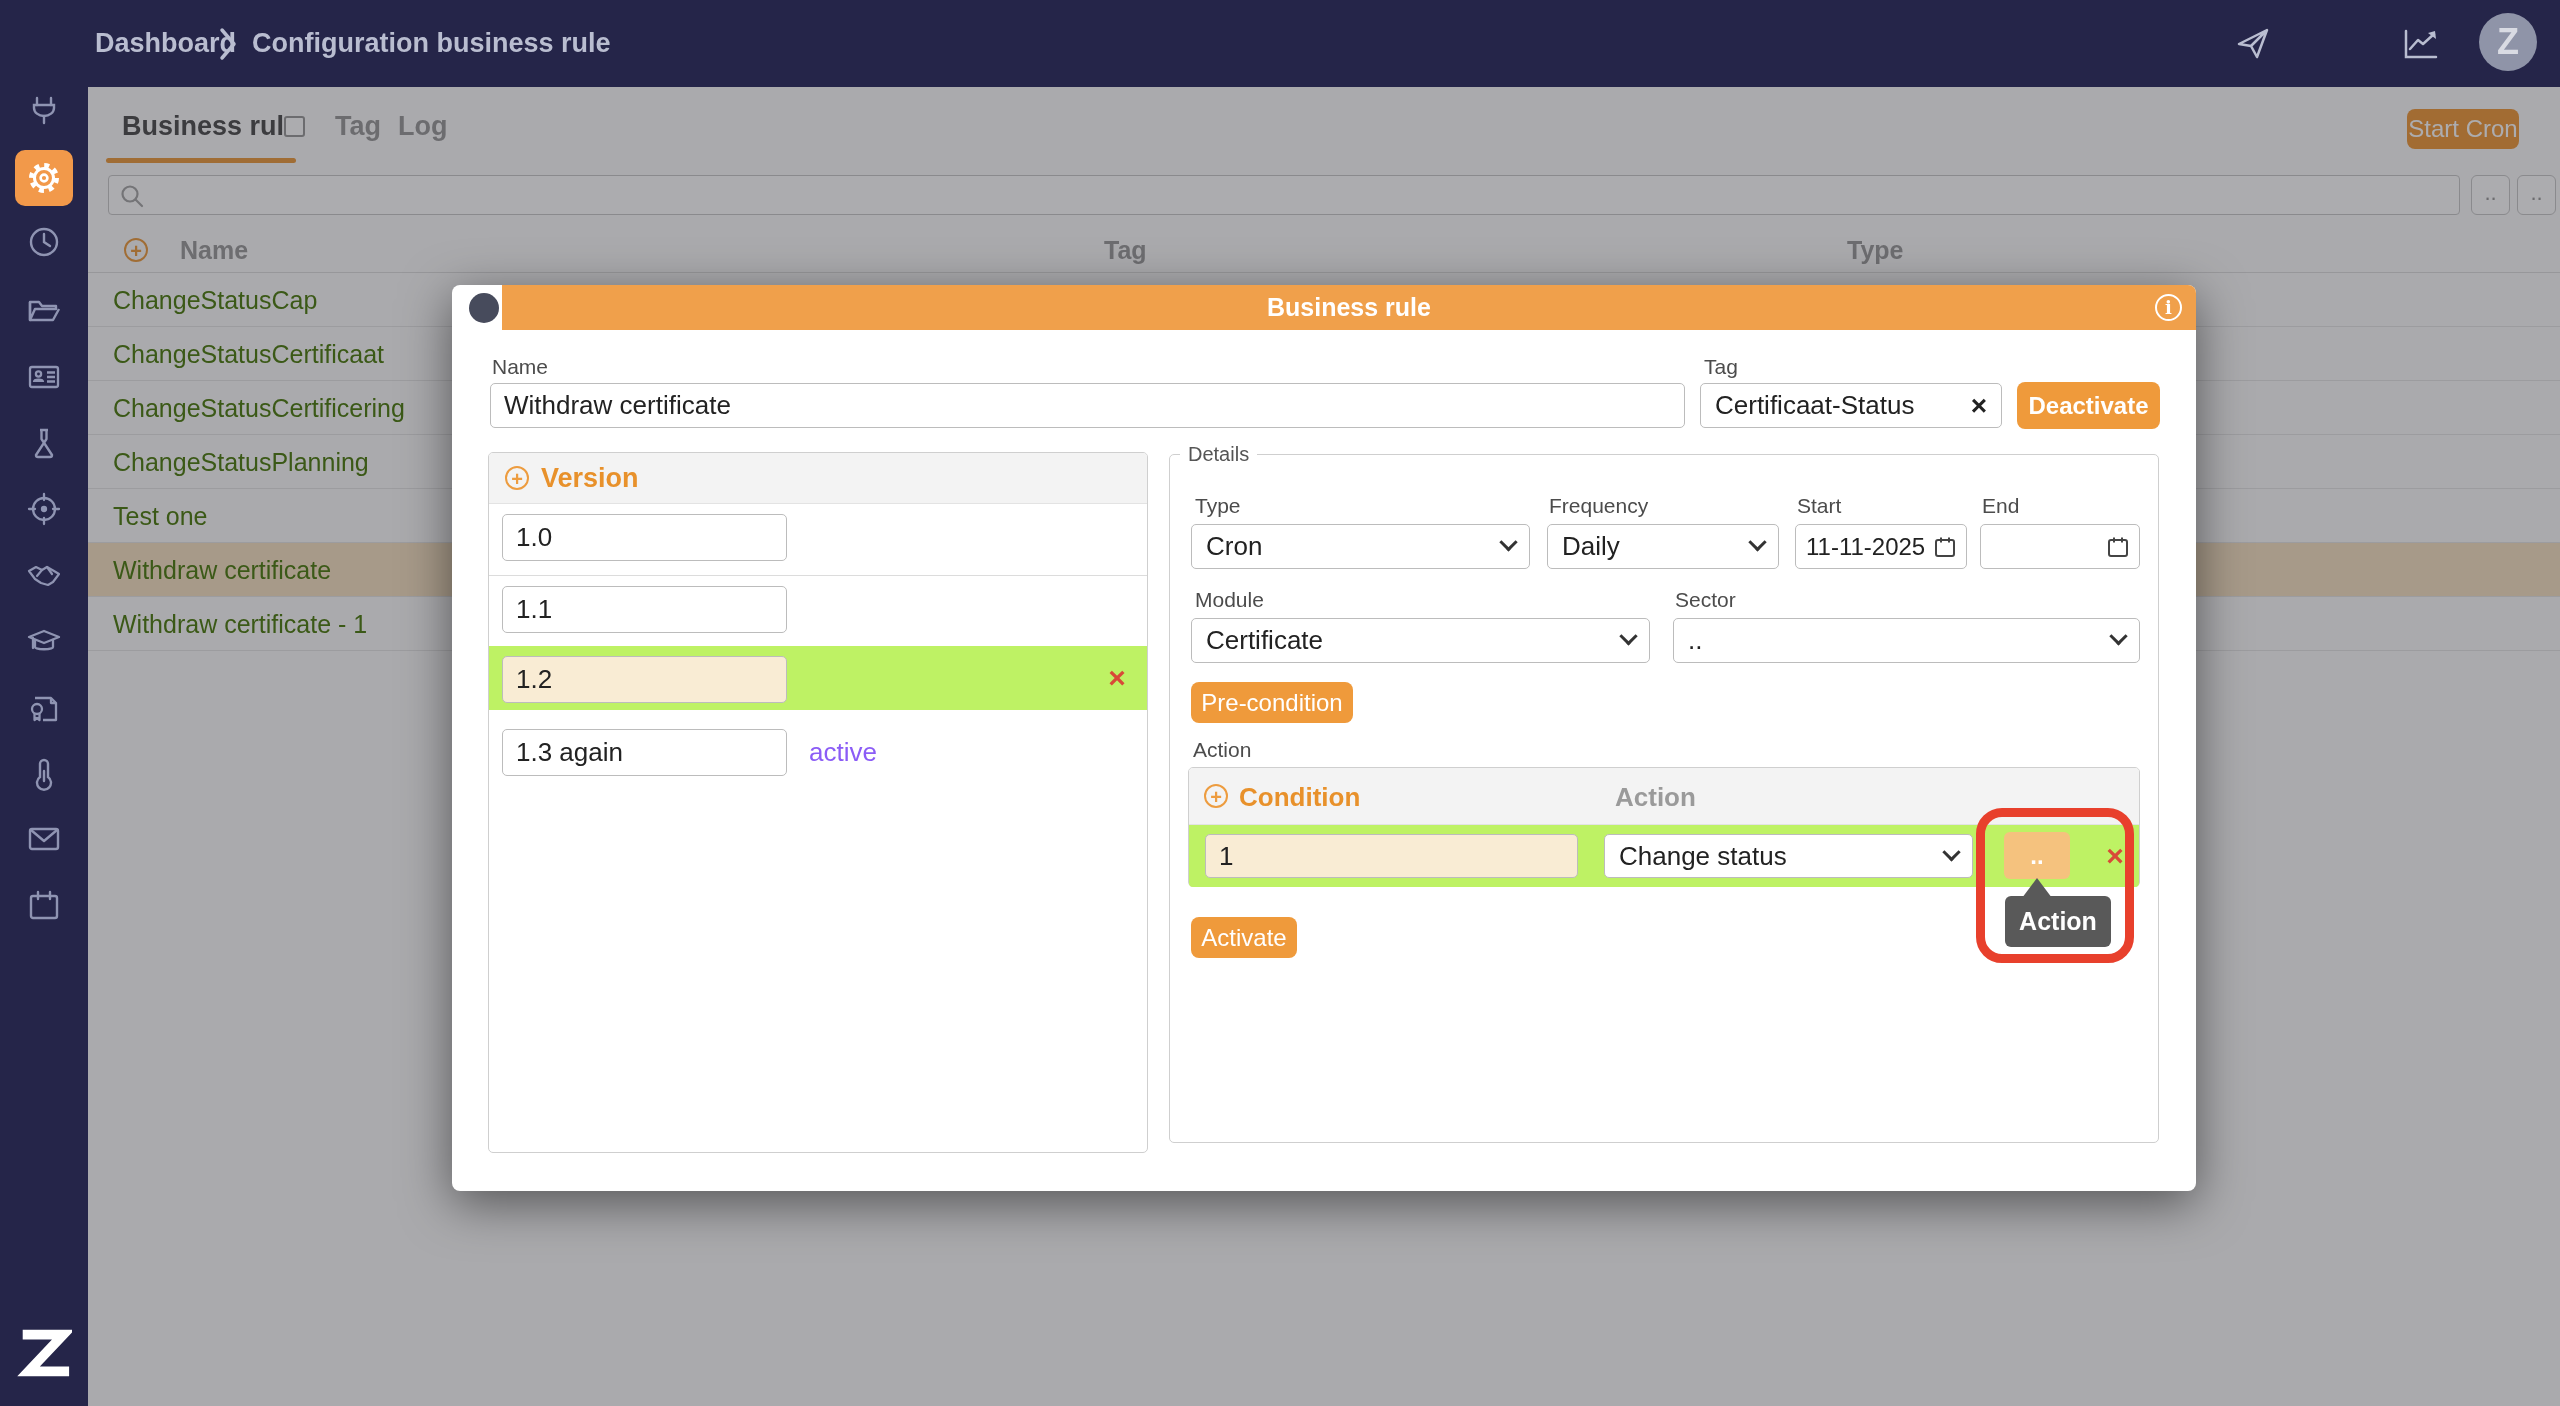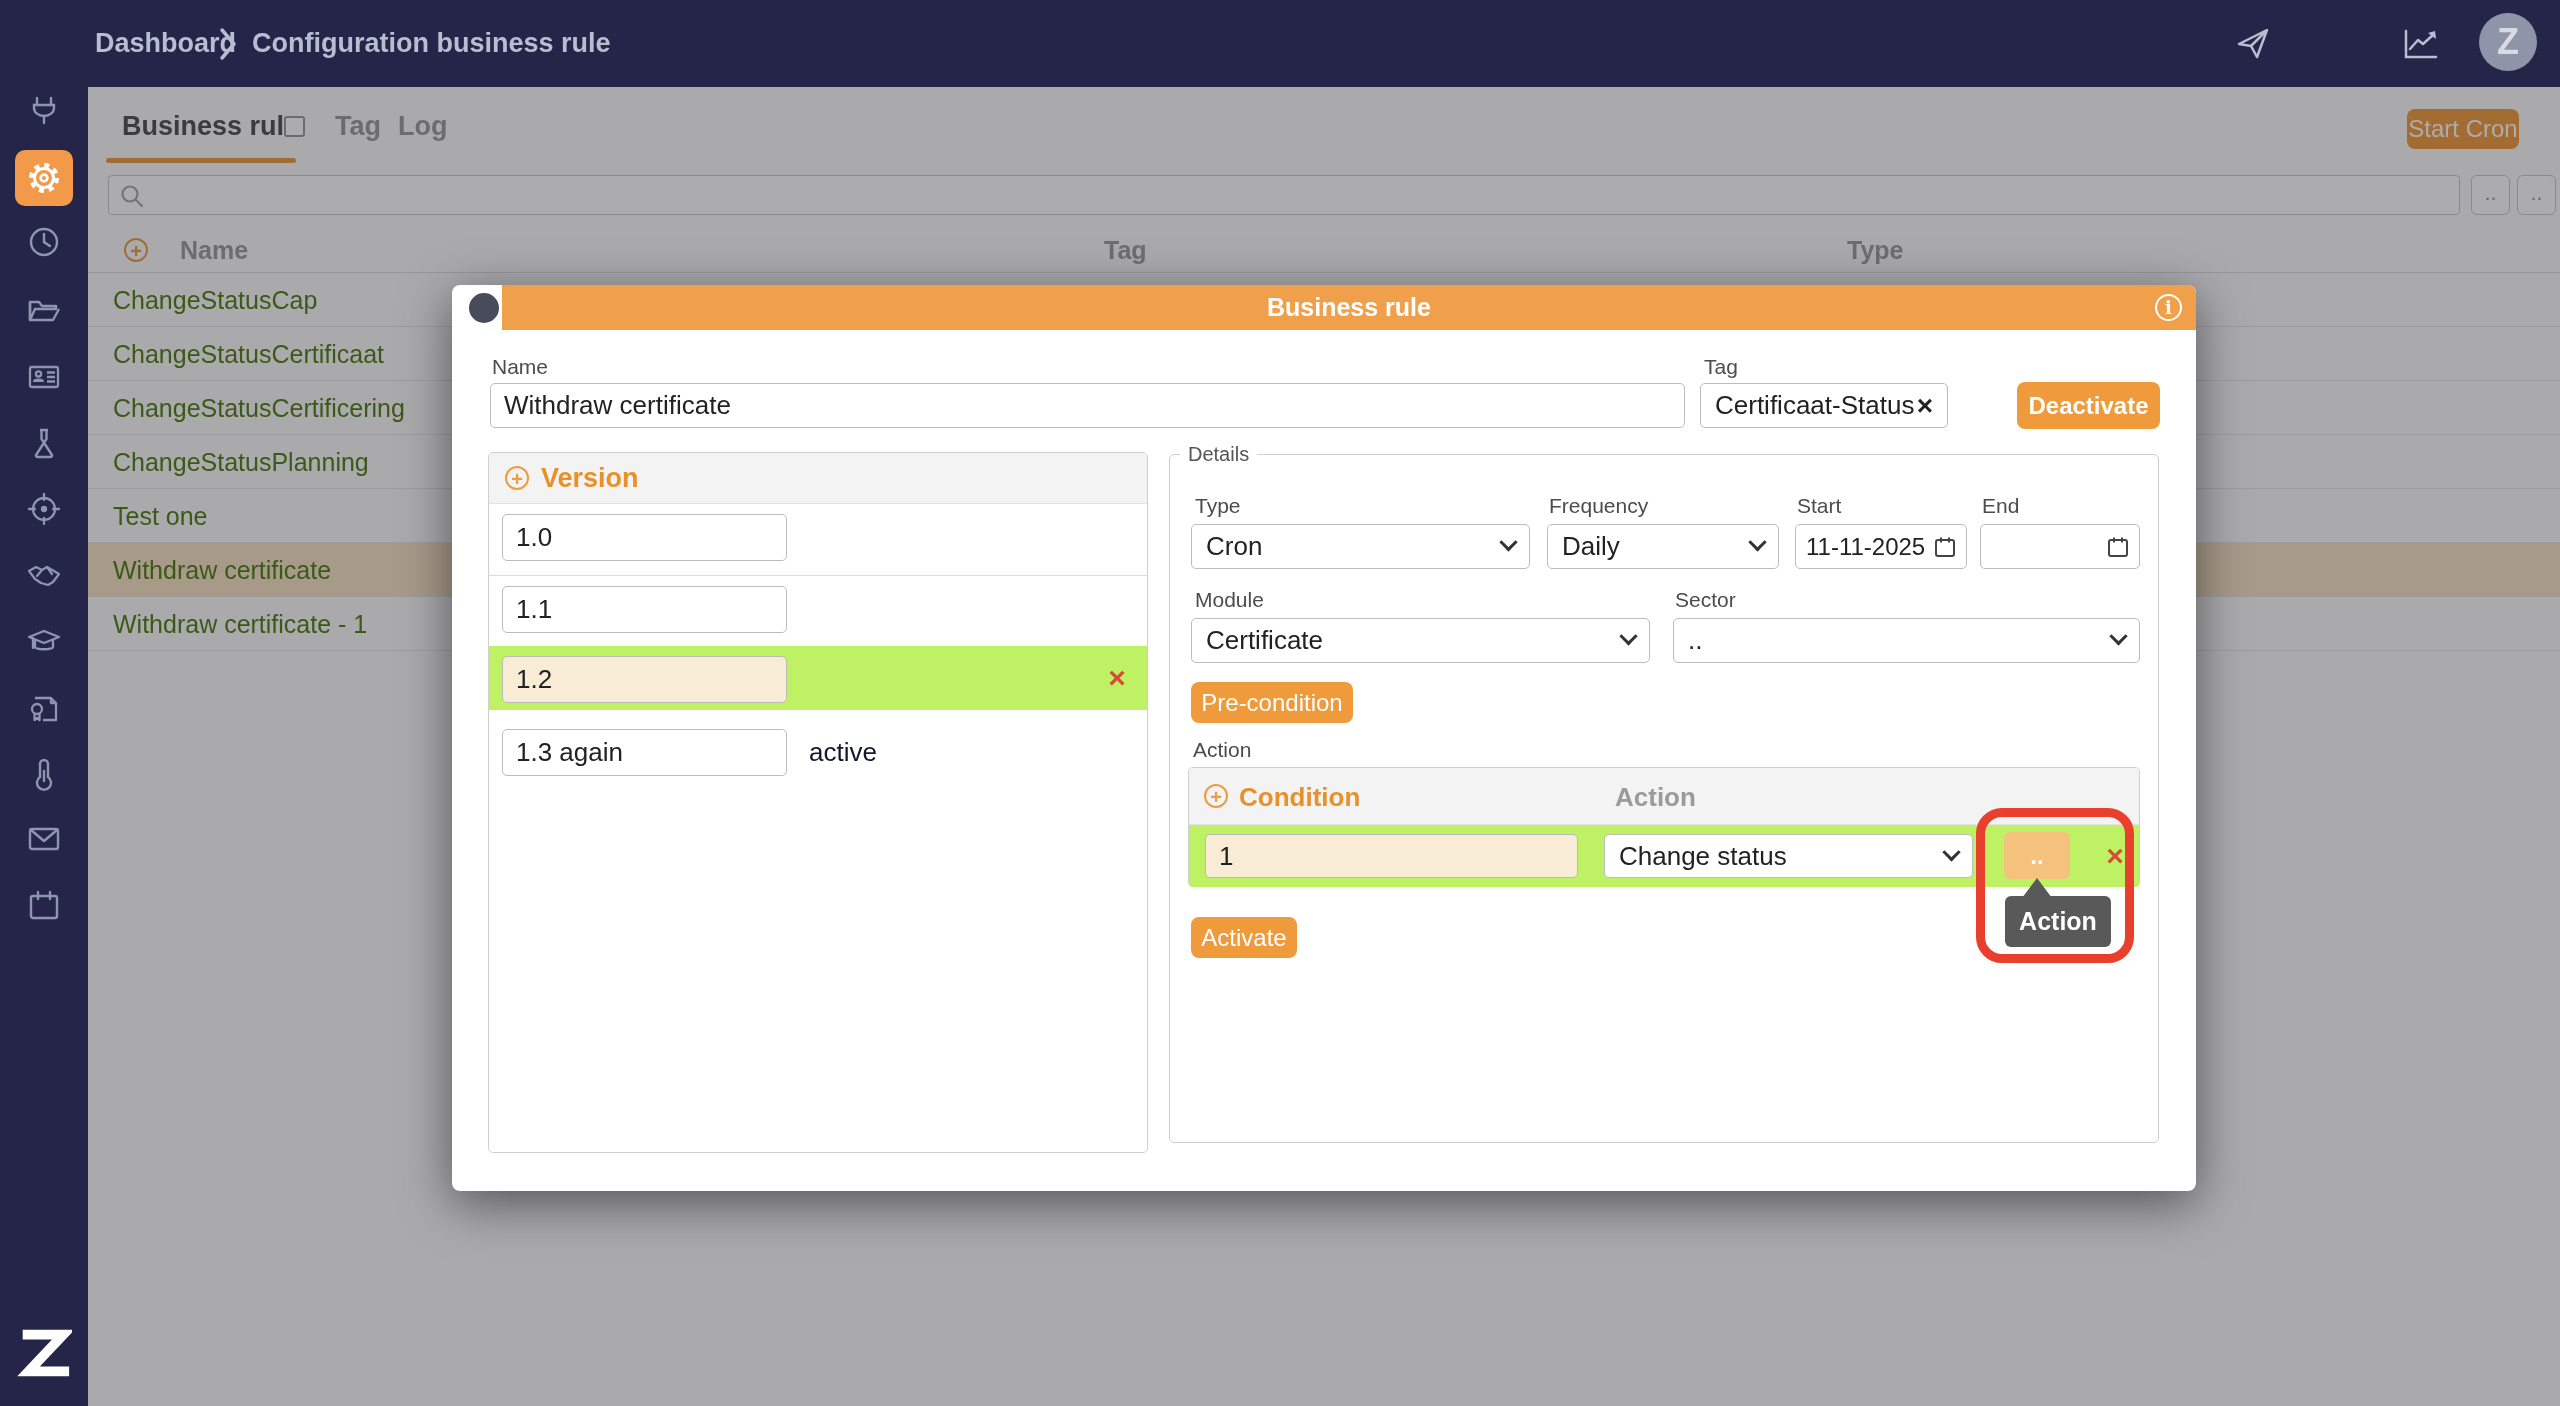--- a/index.html
+++ b/index.html
@@ -254,7 +254,7 @@
     <input class="abs inp" style="left: 38px; top: 98px; width: 1195px; height: 45px;" value="Withdraw certificate">
 
     <div class="abs lbl" style="left:1252px;top:70px;">Tag</div>
-    <div class="abs selbox" style="left:1248px;top:98px;width:248px;height:45px;text-align:center;">
+    <div class="abs selbox" style="left:1248px;top:98px;width:302px;height:45px;text-align:center;">
       <span>Certificaat-Status</span>
       <span style="margin-left:auto;font-size:28px;font-weight:bold;color:#222;">×</span>
     </div>

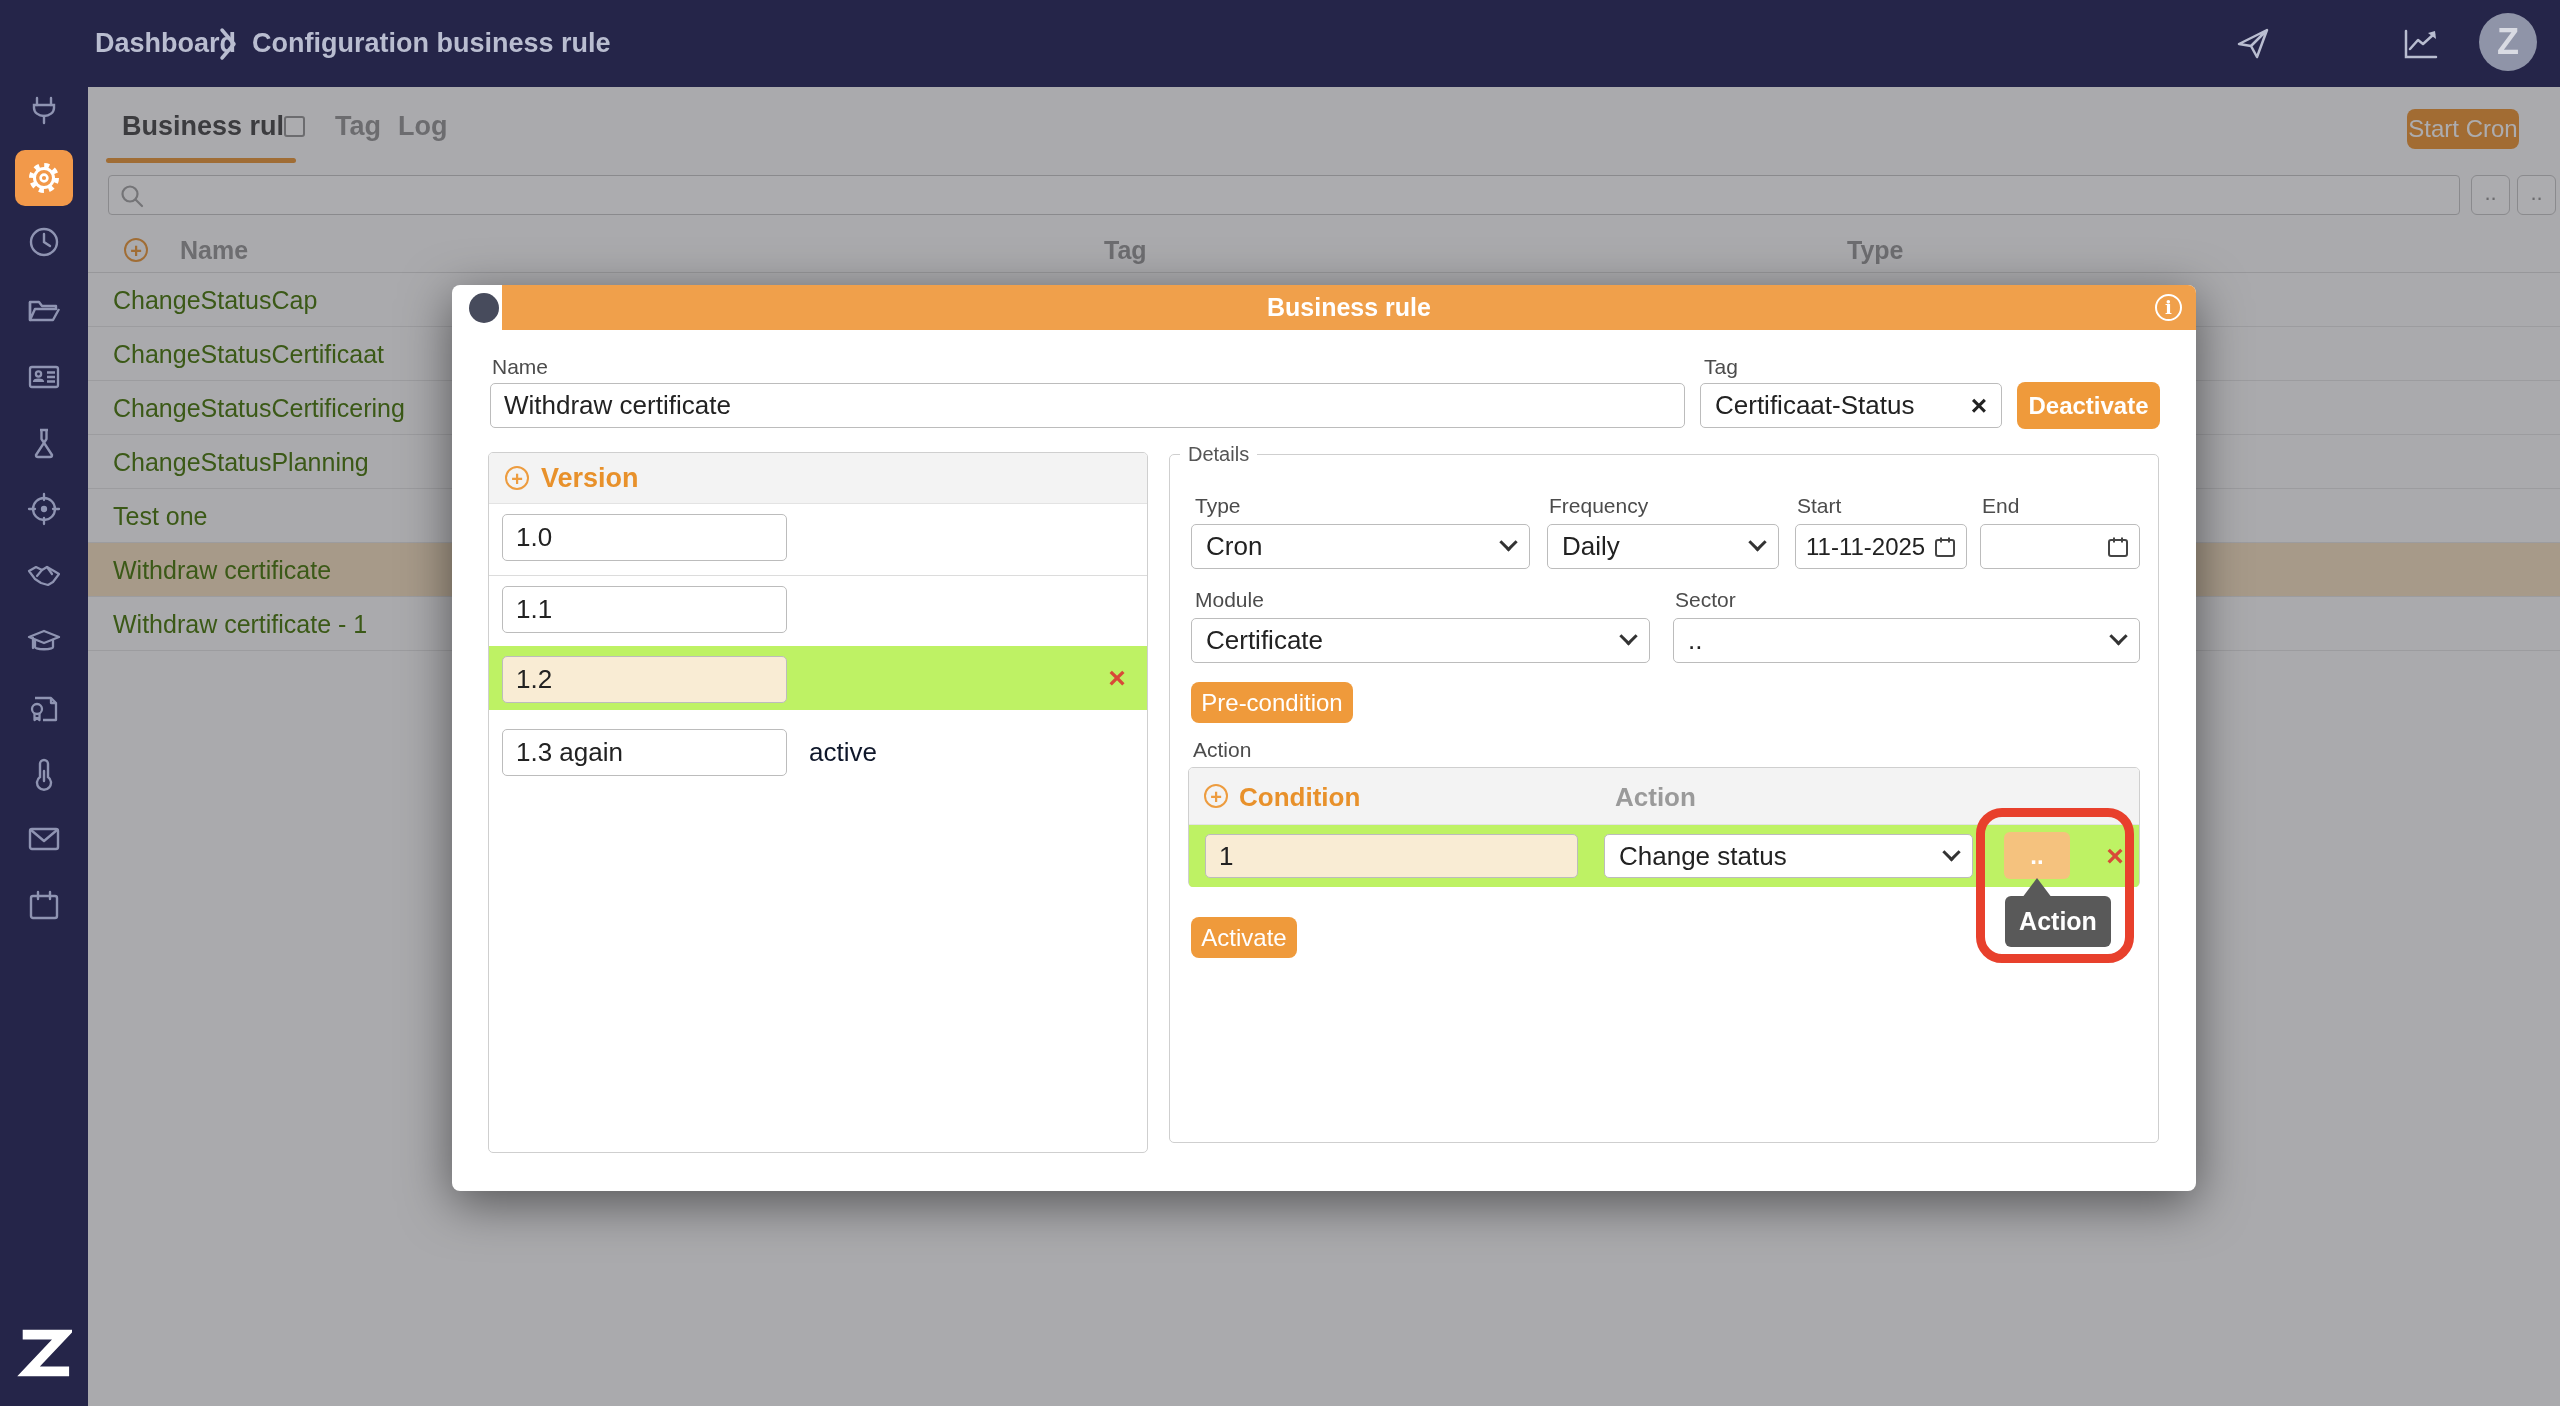--- a/index.html
+++ b/index.html
@@ -273,7 +273,7 @@
         <span class="abs redx" style="left:608px;top:0;width:40px;line-height:64px;">×</span>
       </div>
       <input class="abs inp" style="left: 13px; top: 276px; width: 285px; height: 47px;" value="1.3 again">
-      <span class="abs" style="left:320px;top:276px;height:47px;line-height:47px;font-size:26px;color:#0f172a;">active</span>
+      <span class="abs" style="left:320px;top:276px;height:47px;line-height:47px;font-size:26px;color:#8b5cf6;">active</span>
     </div>
 
     <fieldset class="abs" style="left:717px;top:158px;width:990px;height:700px;">

